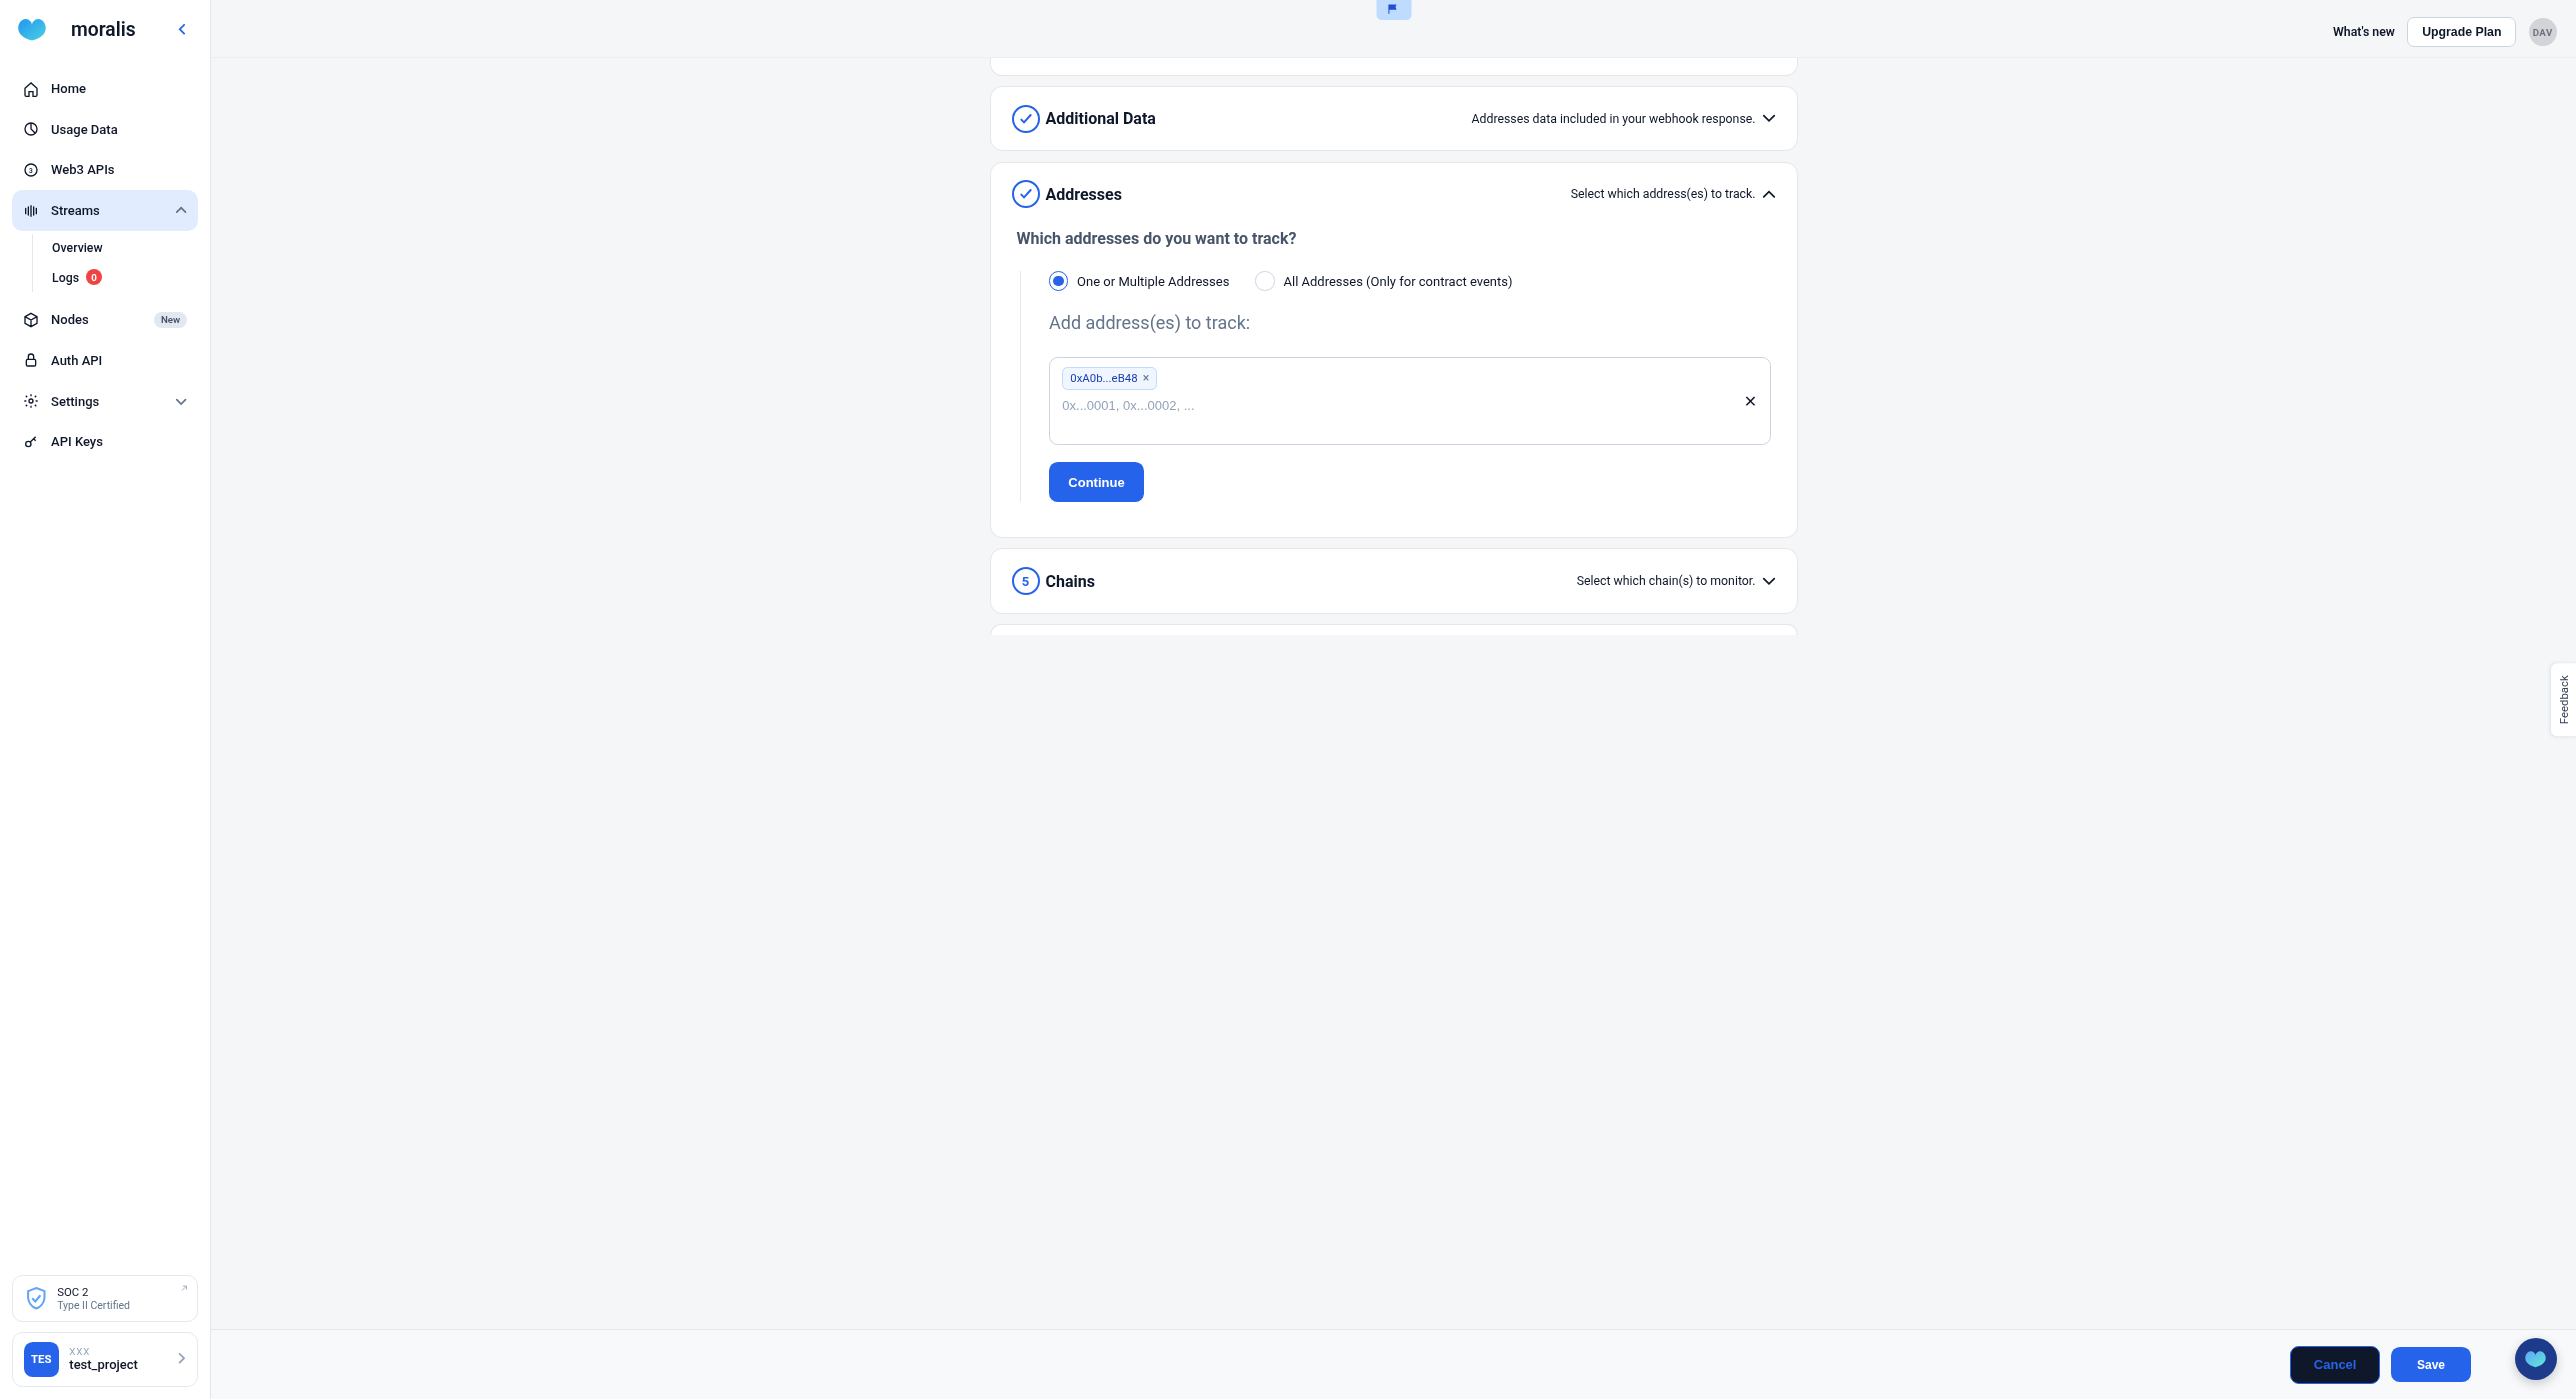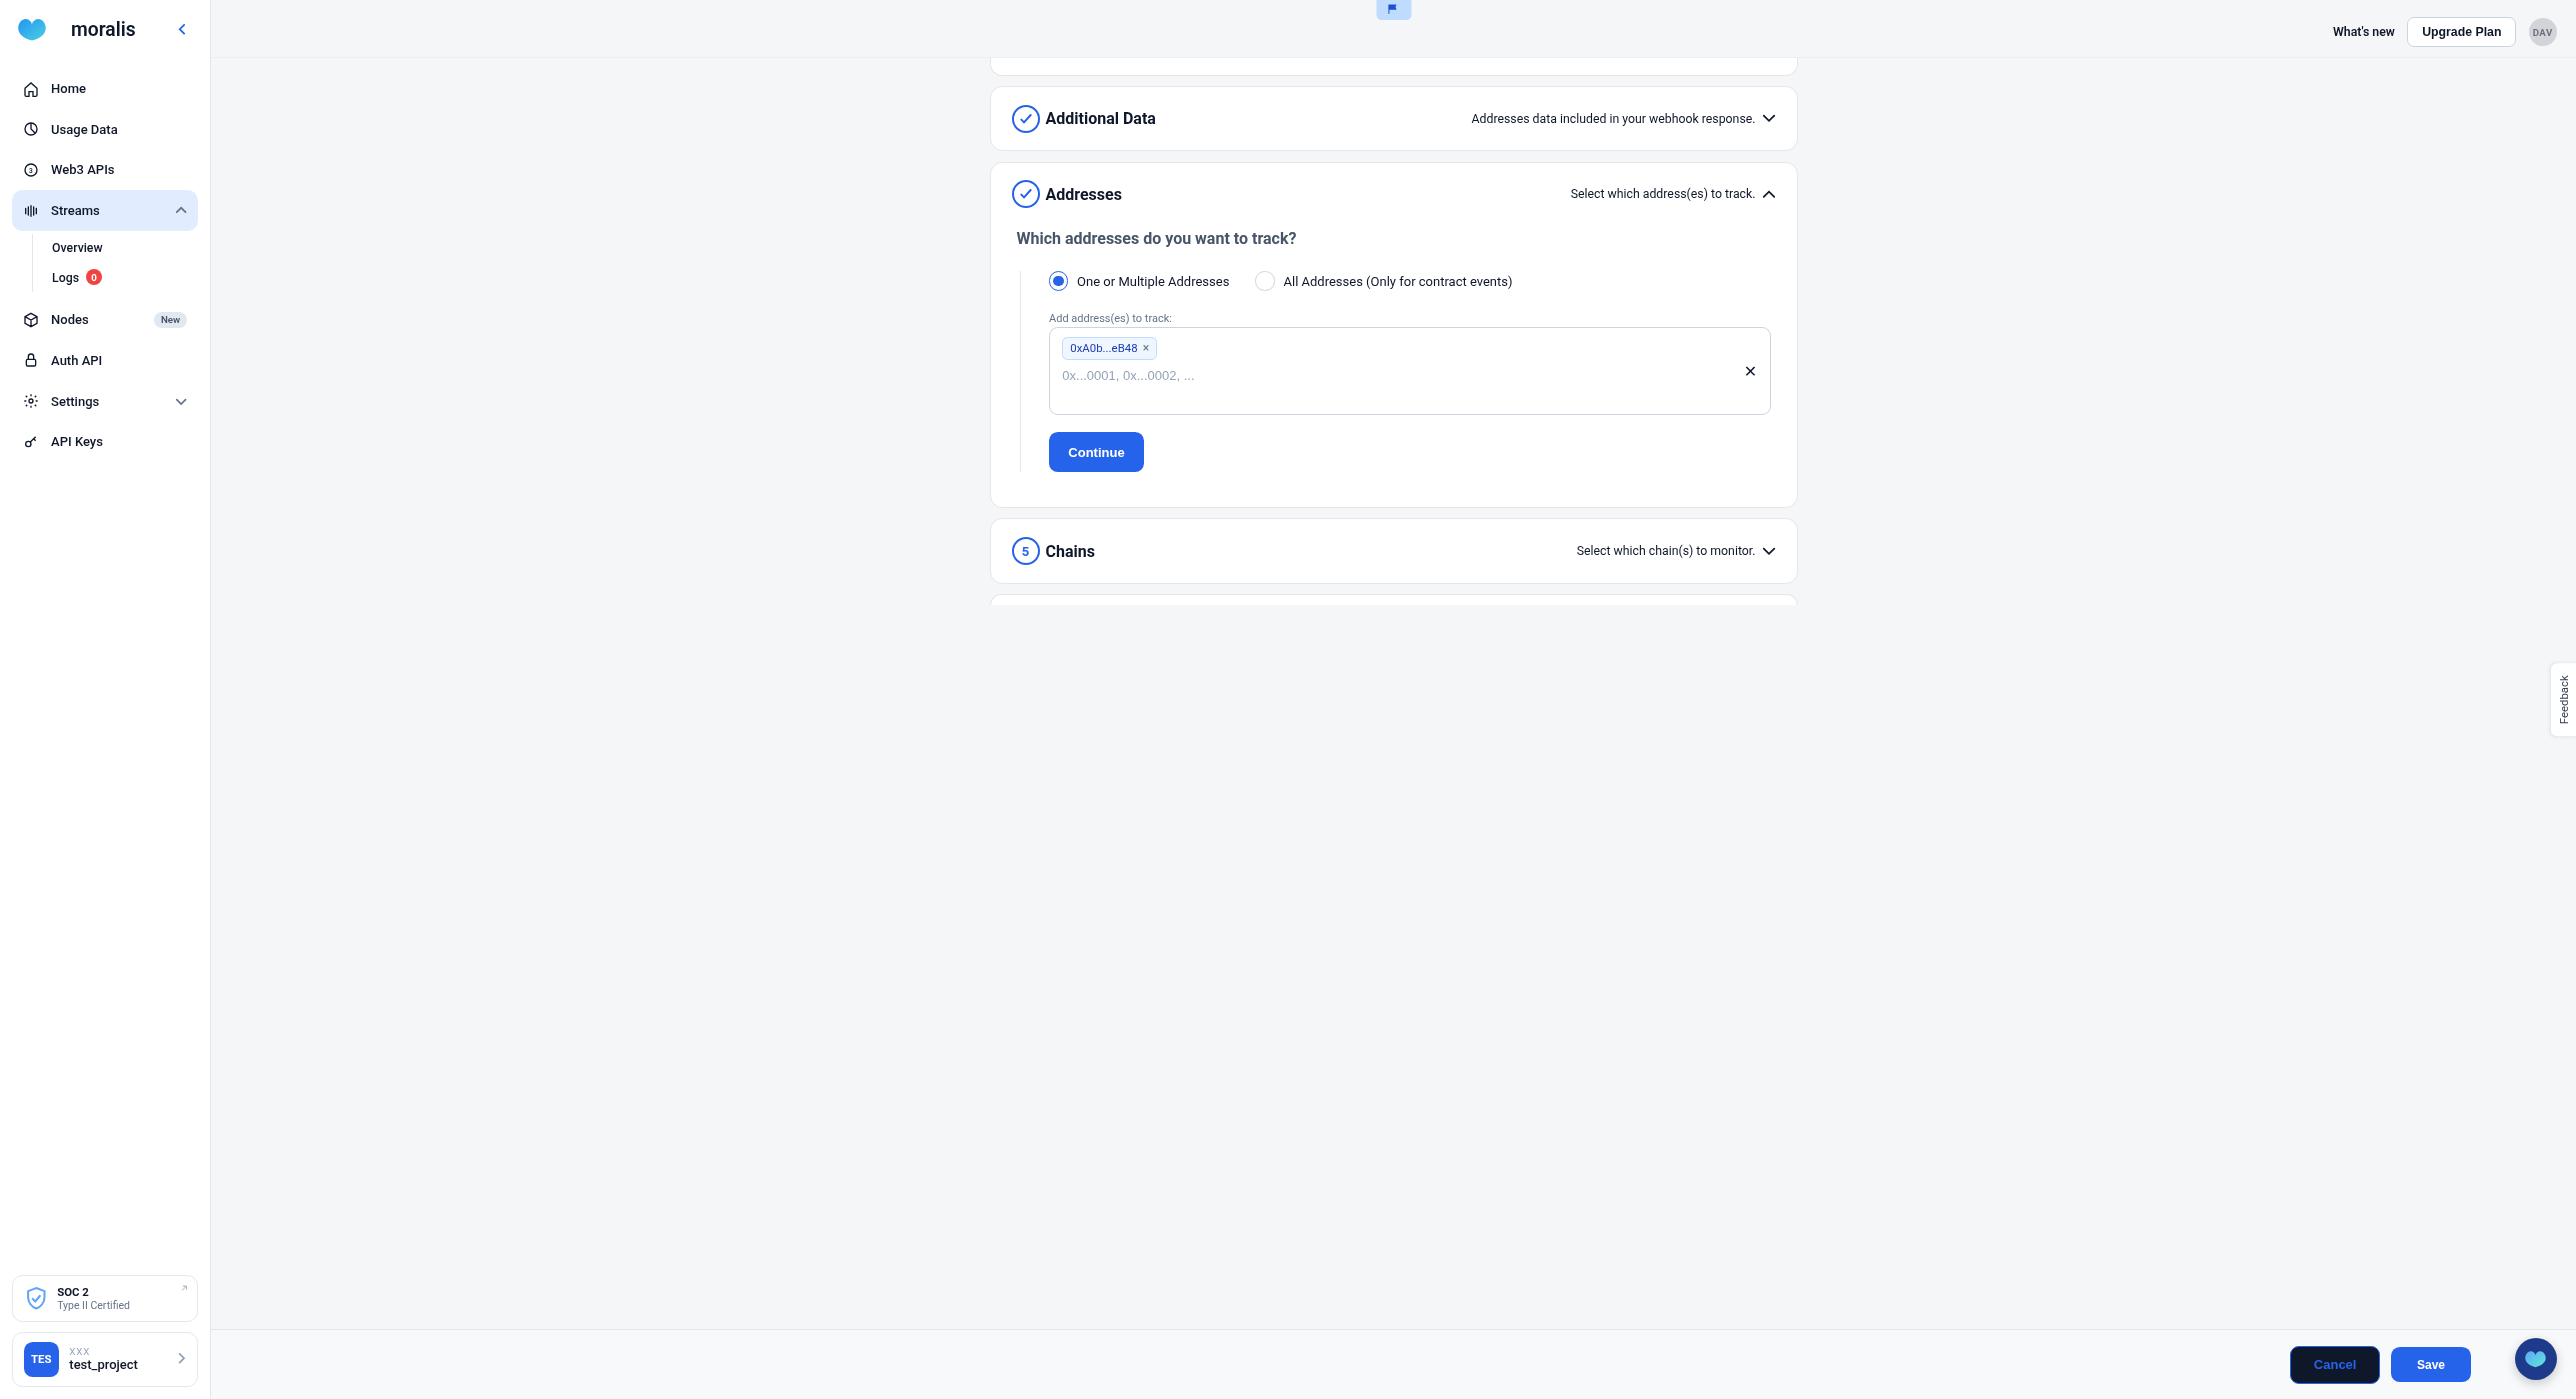--- a/index.html
+++ b/index.html
@@ -78,7 +78,7 @@
     .radio.sel::after { content: ''; width: 10.5px; height: 10.5px; border-radius: 50%; background: #2563eb; }
     .radio-lbl { font-size: 13px; color: #0f172a; }
     
-    .field-lbl { font-size: 11px; color: #64748b; margin-bottom: 2px; }
+    .field-lbl { font-size: 18px; color: #64748b; margin-bottom: 24px; }
     .chip-input { border: 0.9px solid #cbd5e1; border-radius: 8.8px; padding: 8.8px 12.3px; min-height: 88px; position: relative; }
     .chip { display: inline-flex; align-items: center; gap: 5.3px; background: #eff6ff; border: 0.9px solid #bfdbfe; color: #1e40af; font-size: 11.4px; padding: 3.5px 7px; border-radius: 5.3px; }
     .chip .x { cursor: pointer; color: #64748b; font-size: 12.3px; }

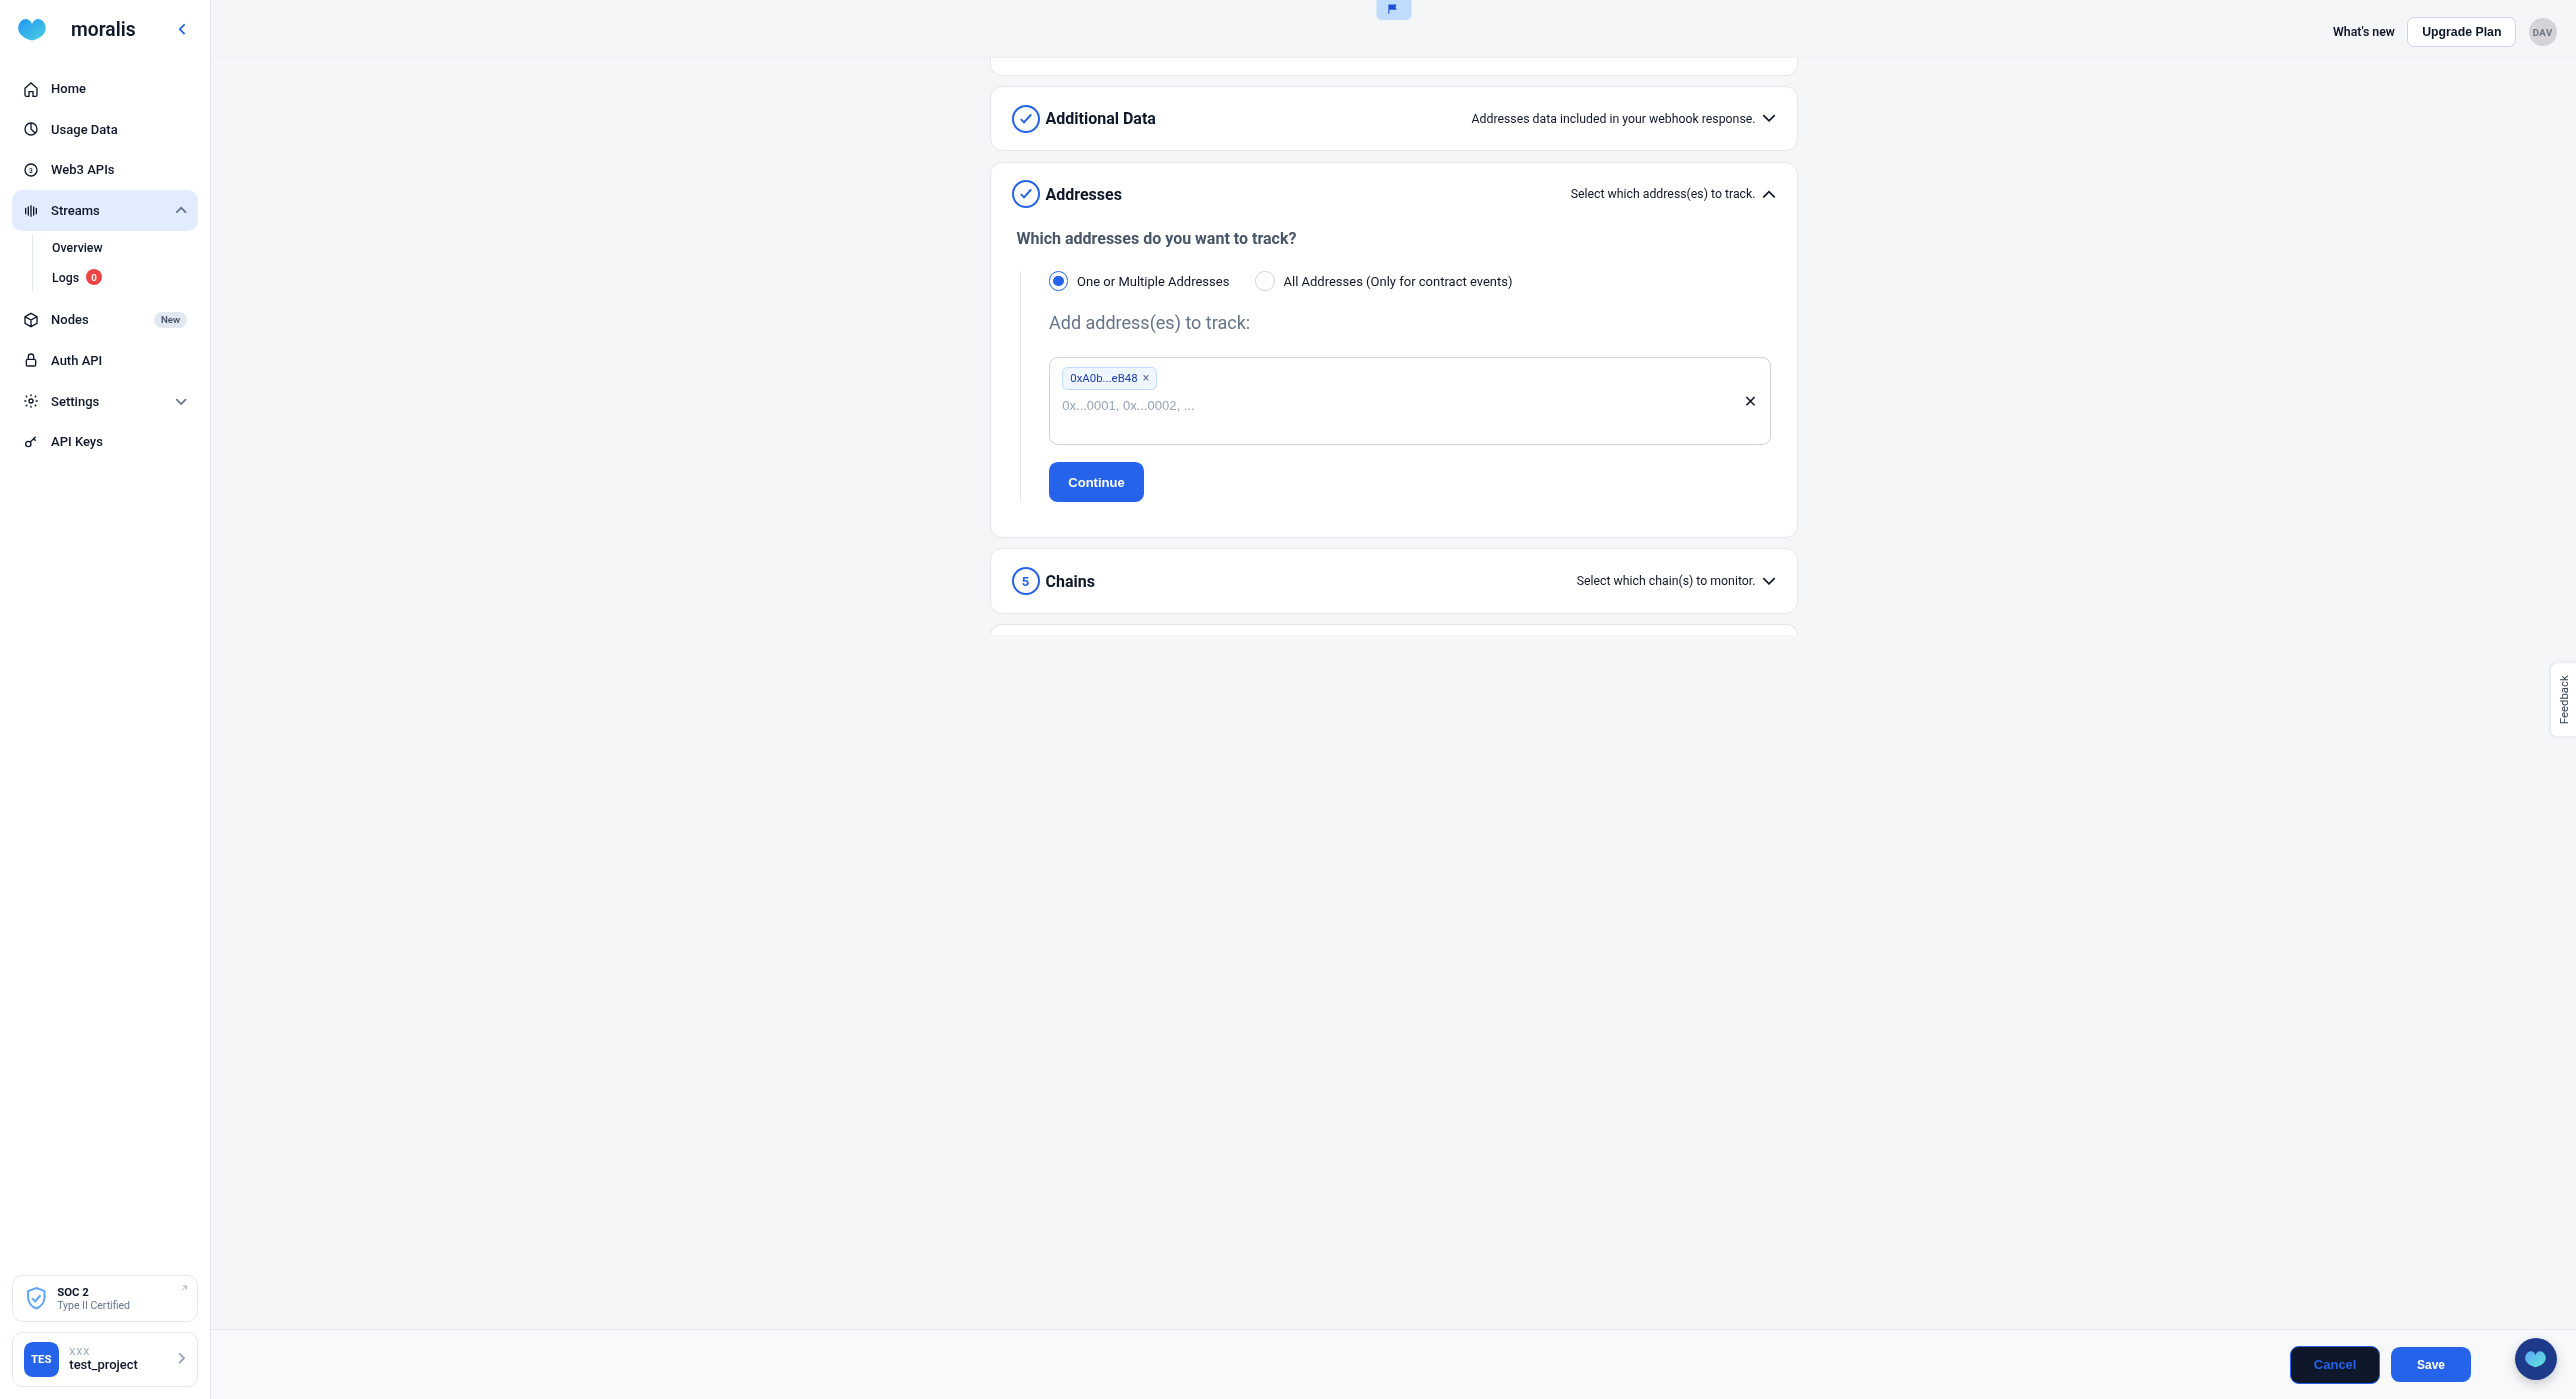--- a/index.html
+++ b/index.html
@@ -31,7 +31,7 @@
     .soc-card { border: 0.9px solid #e2e8f0; border-radius: 10.5px; padding: 8.8px 10.5px; display: flex; align-items: center; gap: 8.8px; position: relative; cursor: pointer; }
     .soc-card .ext-ic { position: absolute; top: 7px; right: 7px; color: #94a3b8; }
     .soc-ic { width: 24.6px; height: 24.6px; color: #60a5fa; }
-    .soc-txt .t1 { font-size: 11.4px; font-weight: 700; color: #0f172a; }
+    .soc-txt .t1 { font-size: 11.4px; font-weight: 400; color: #0f172a; }
     .soc-txt .t2 { font-size: 10.5px; color: #64748b; }
     
     .proj-card { border: 0.9px solid #e2e8f0; border-radius: 10.5px; padding: 8.8px 10.5px; display: flex; align-items: center; gap: 10.5px; cursor: pointer; }

